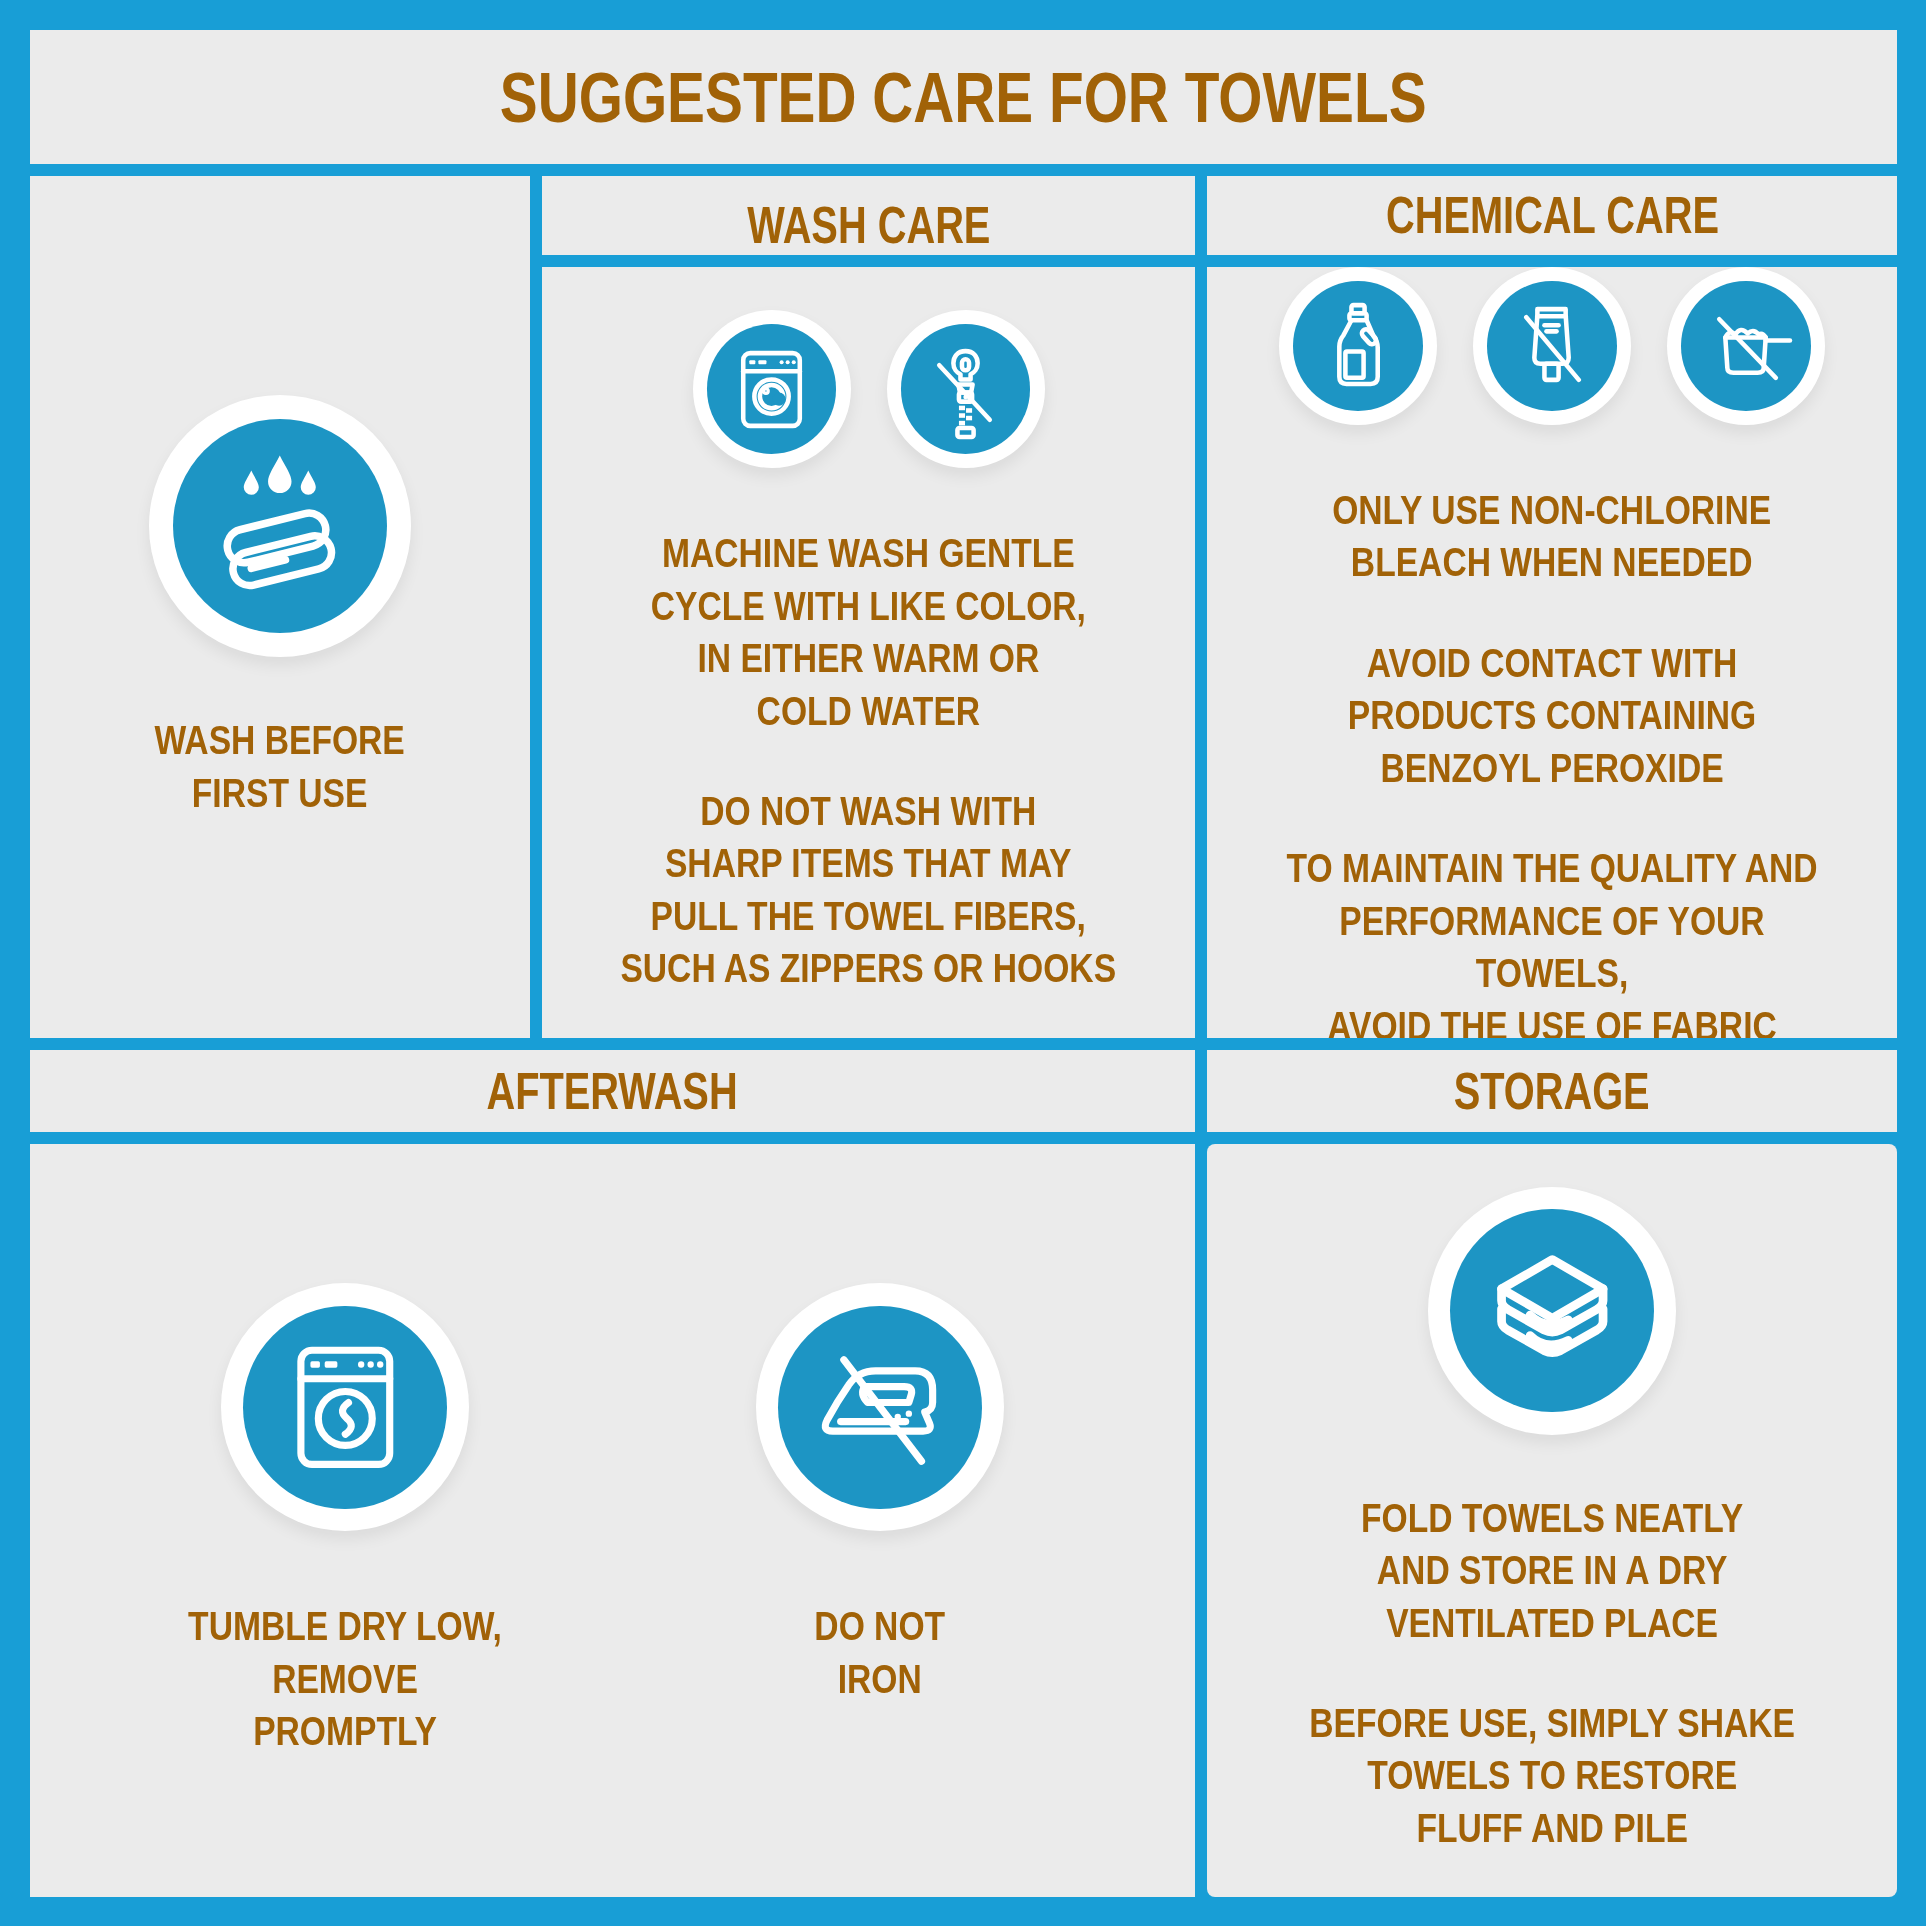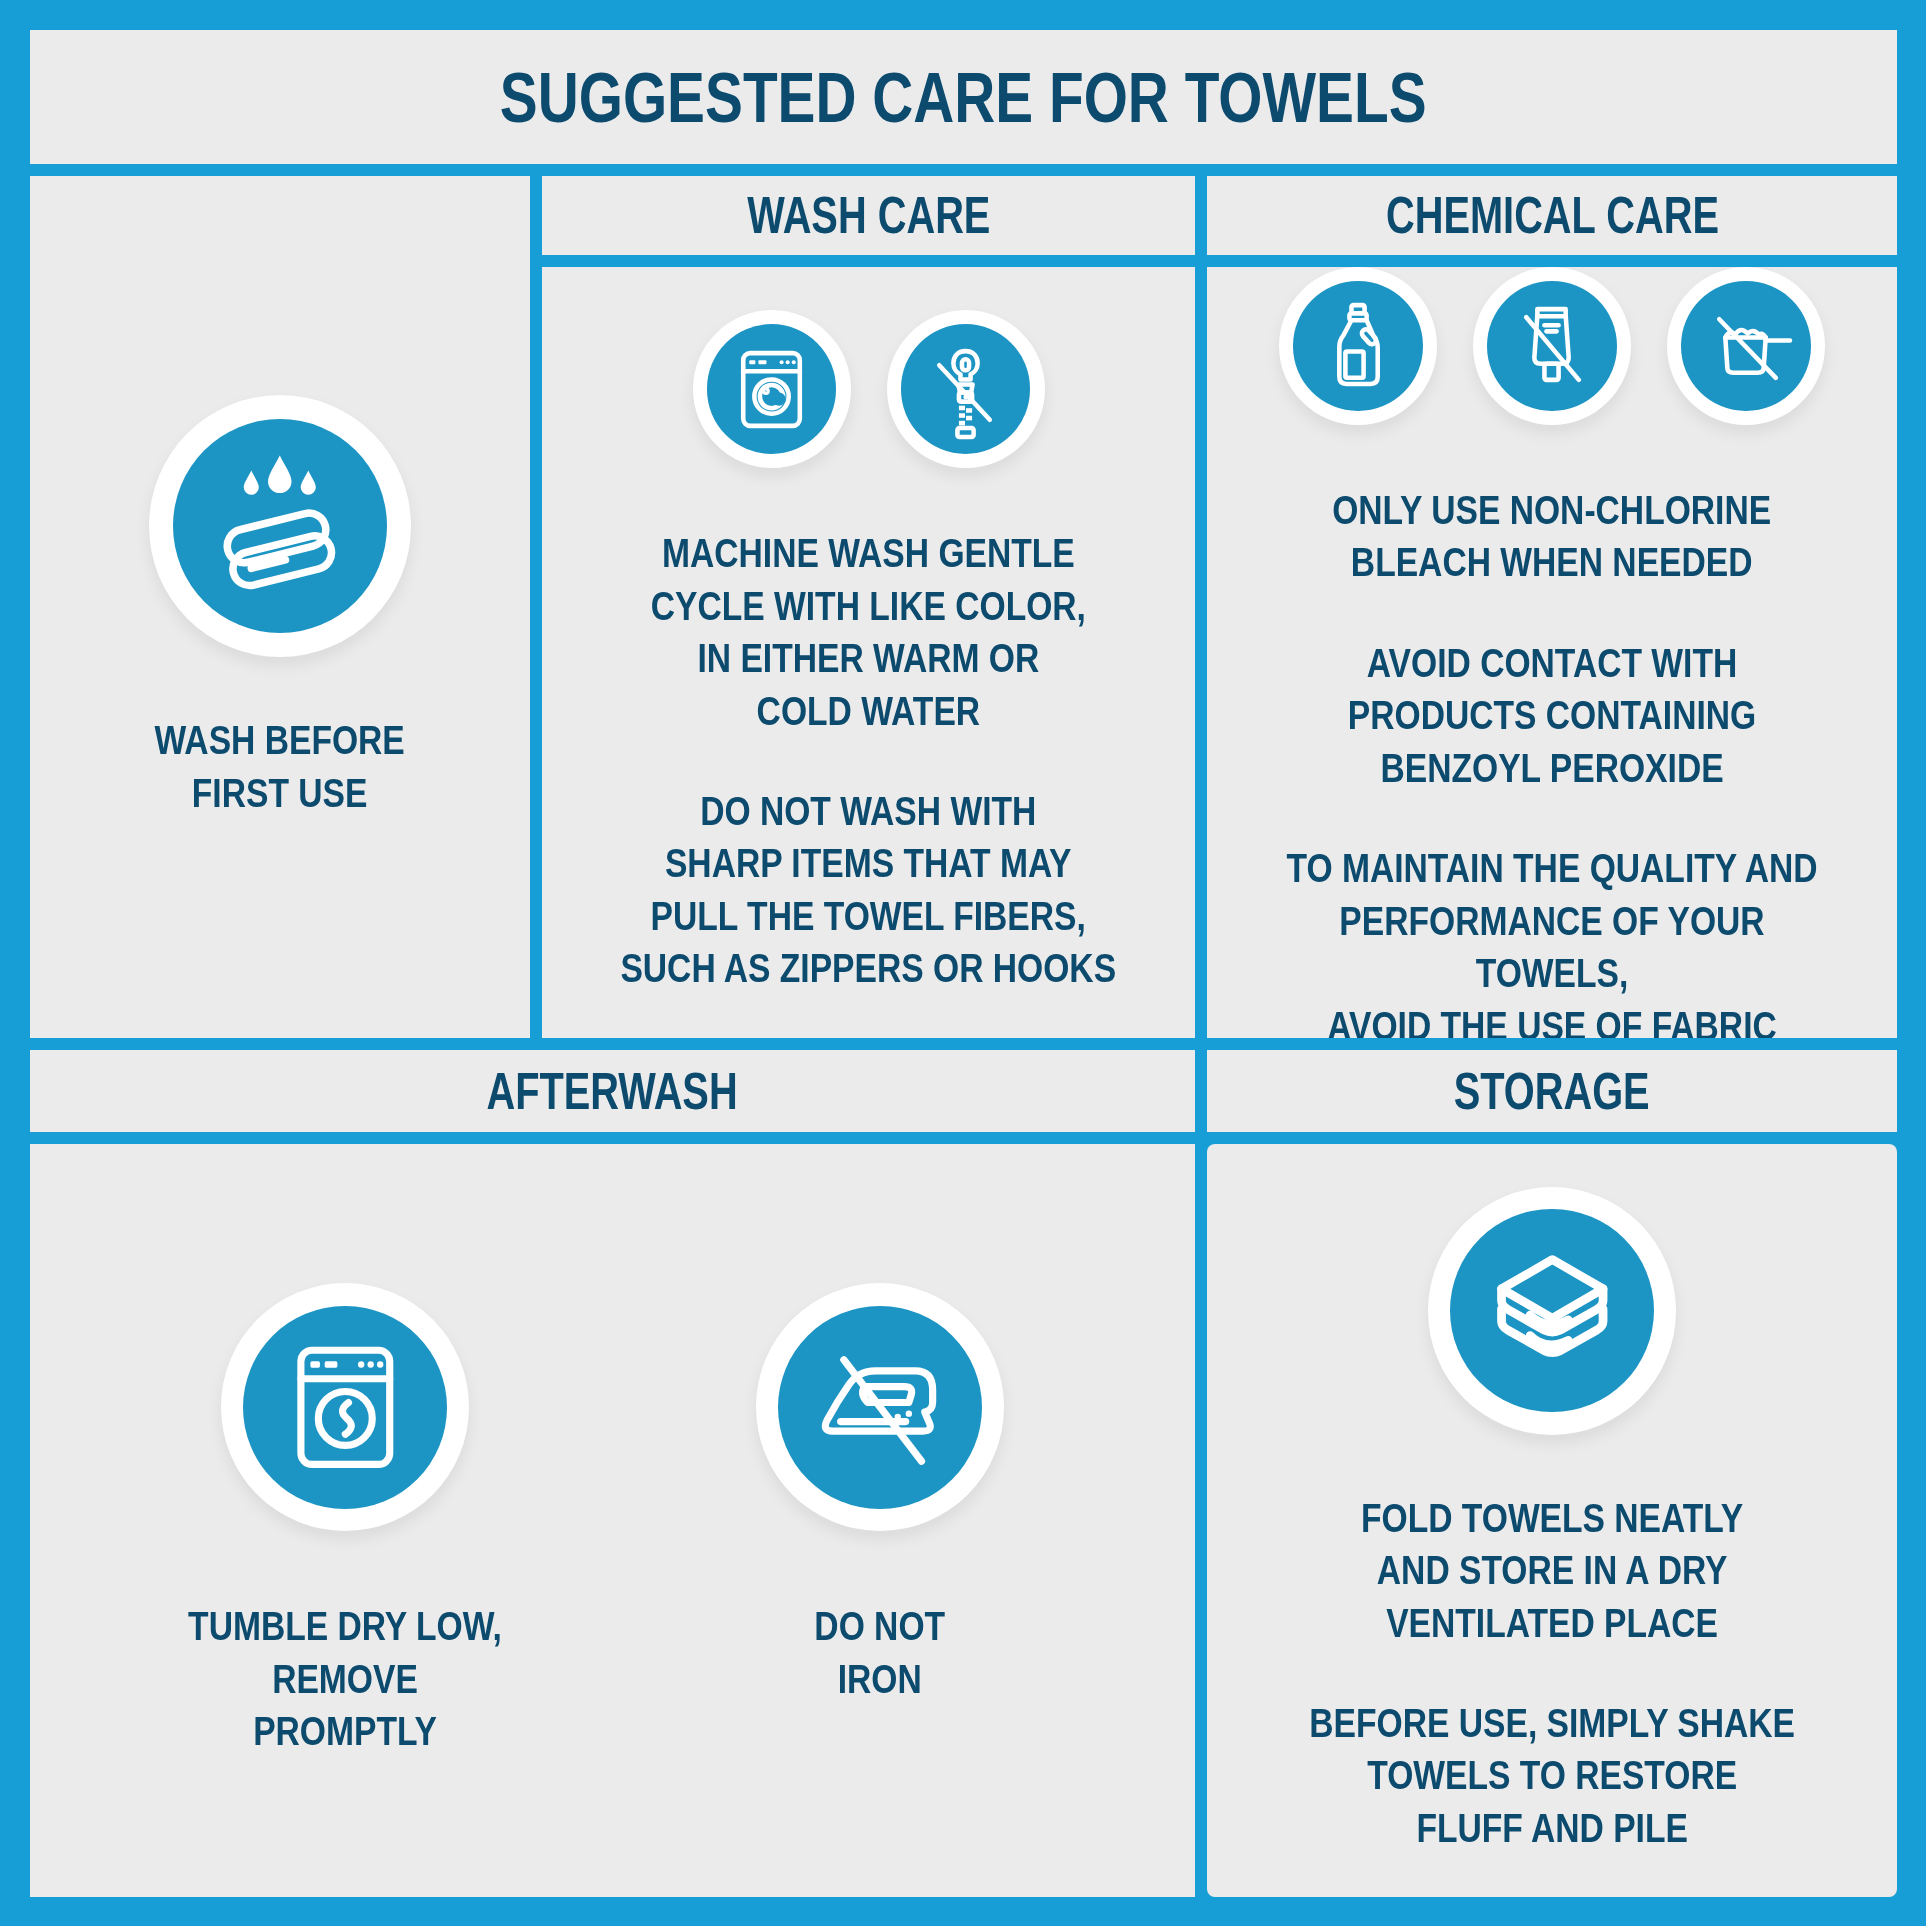--- a/index.html
+++ b/index.html
@@ -14,7 +14,7 @@
     gap:12px;
     font-family:"Liberation Sans","DejaVu Sans",sans-serif;
     font-weight:bold;
-    color:#0c4a6e;
+    color:#a16207;
   }
   .panel{background:#ebebeb;display:flex;flex-direction:column;align-items:center;justify-content:center;overflow:hidden;}
   .title-cell{grid-column:1 / span 3;grid-row:1;}

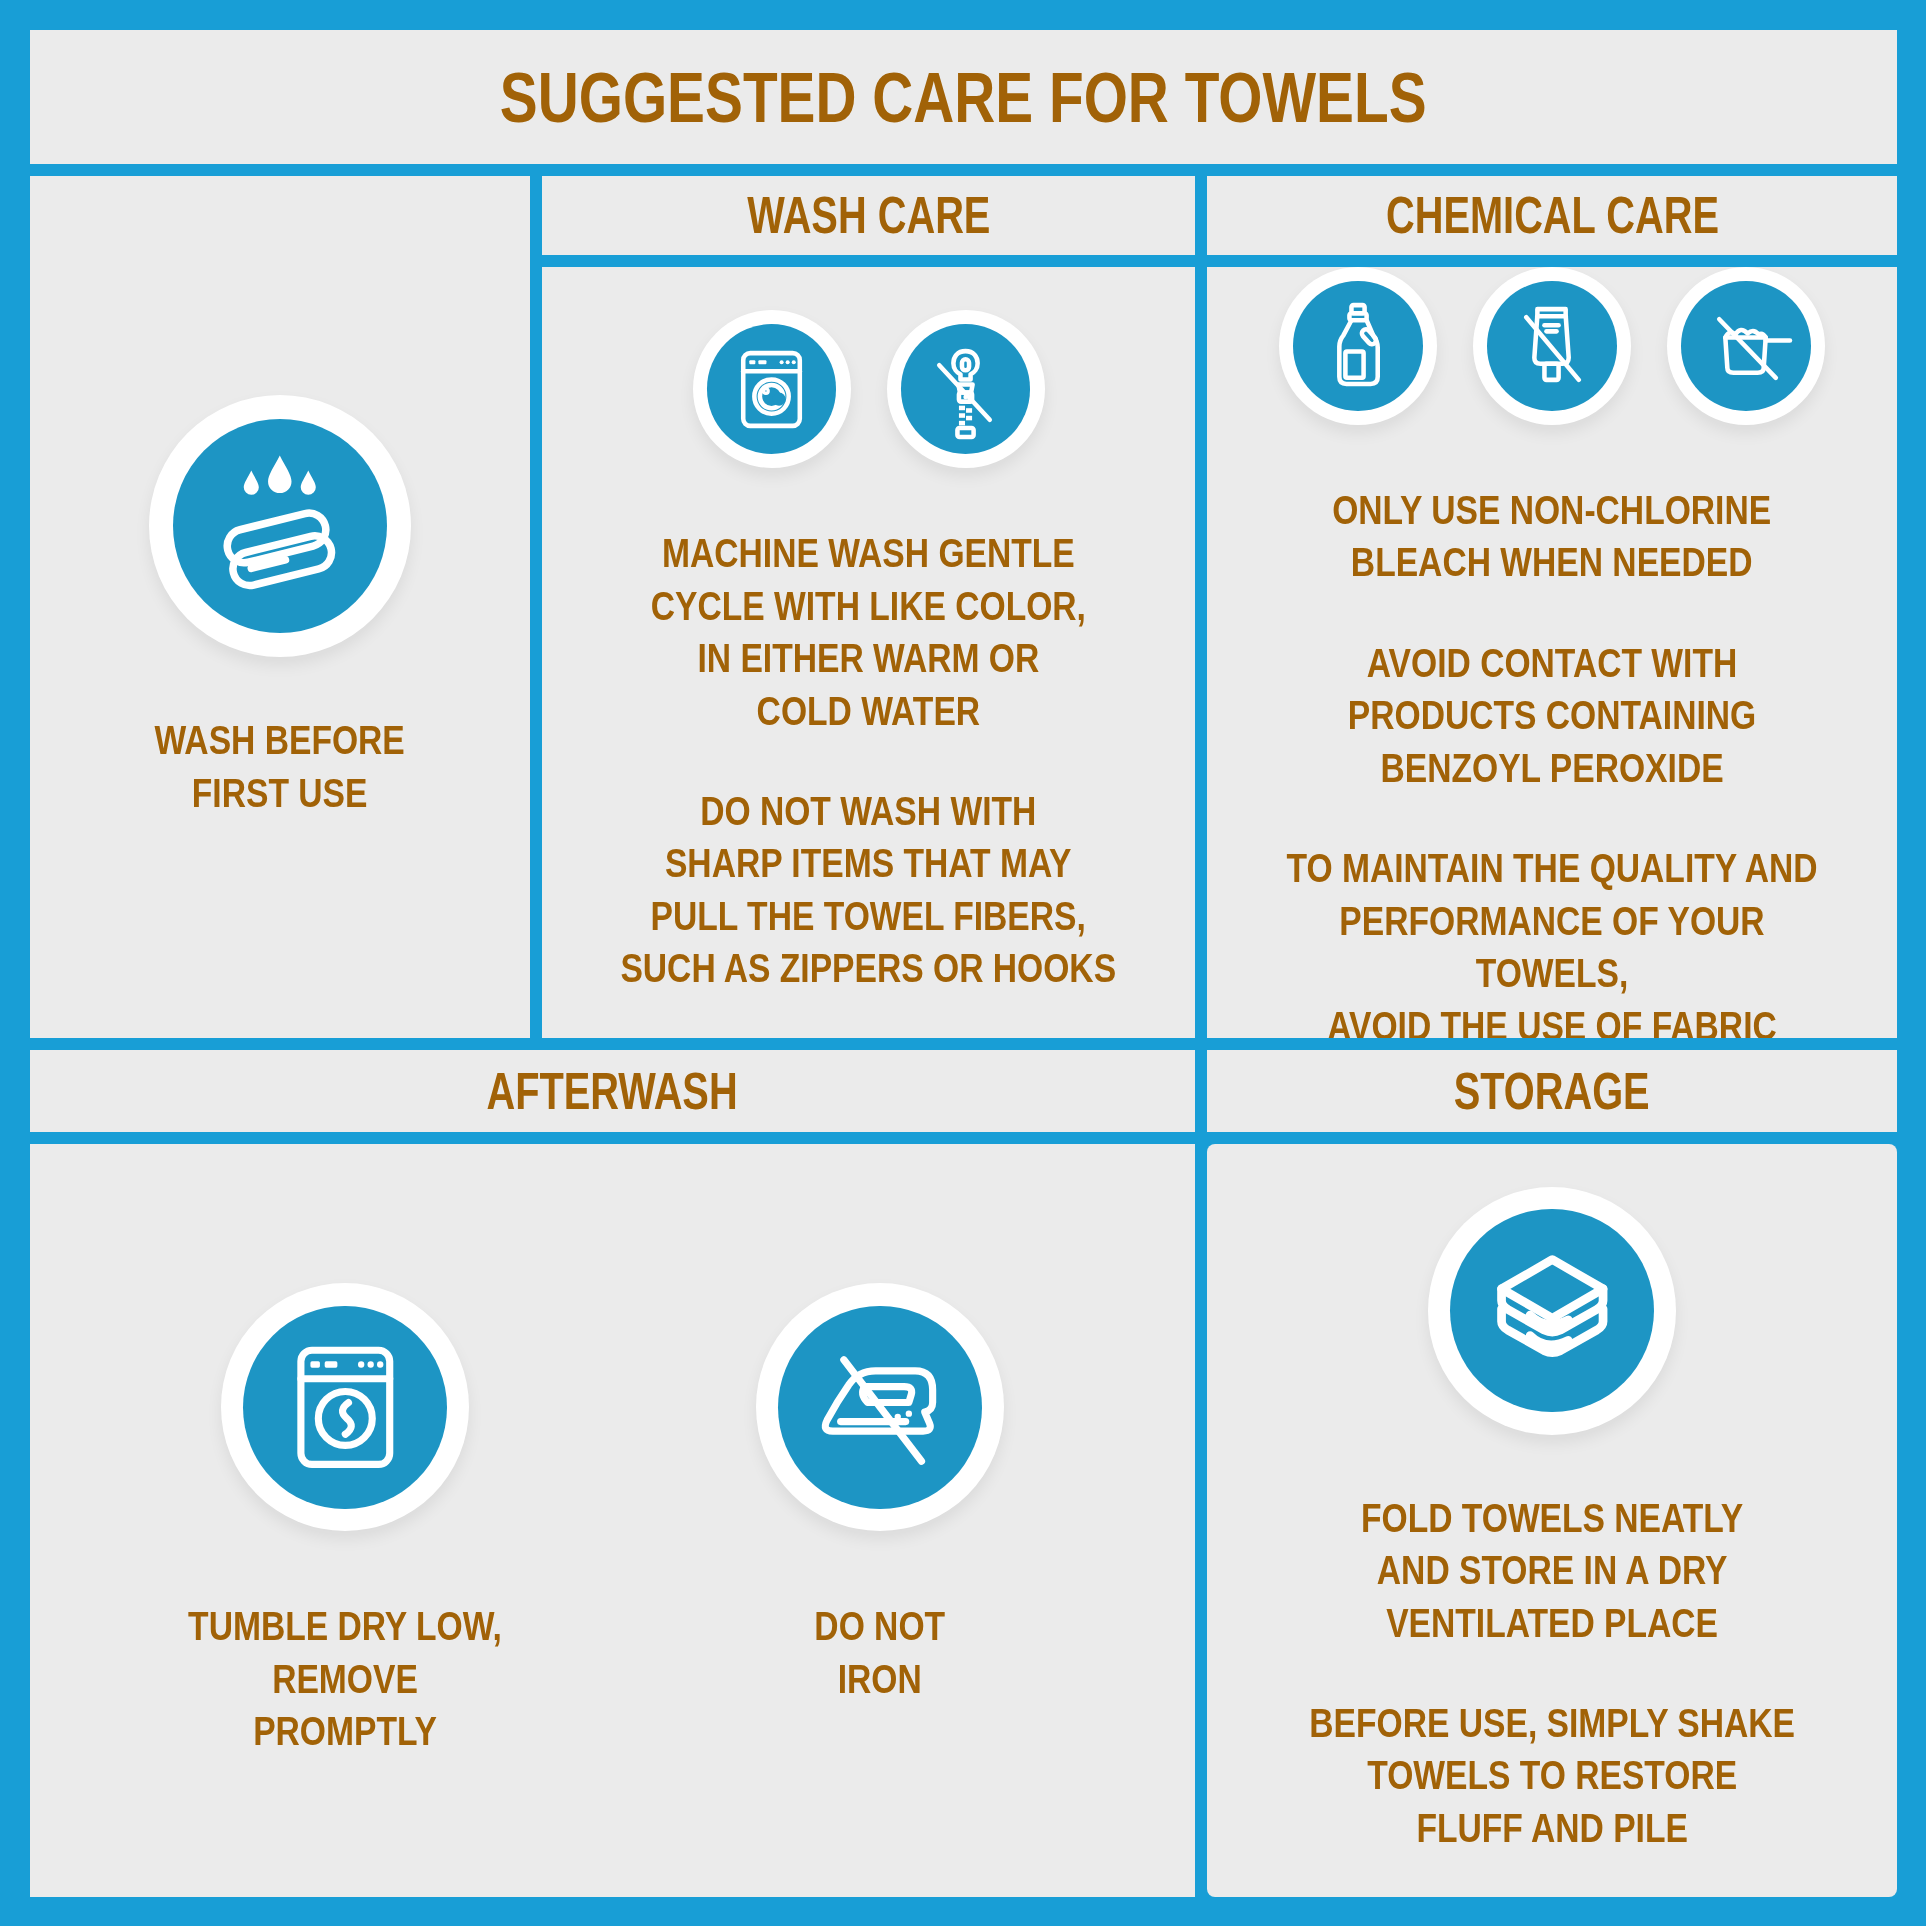--- a/index.html
+++ b/index.html
@@ -19,7 +19,7 @@
   .panel{background:#ebebeb;display:flex;flex-direction:column;align-items:center;justify-content:center;overflow:hidden;}
   .title-cell{grid-column:1 / span 3;grid-row:1;}
   .left-cell{grid-column:1;grid-row:2 / span 2;}
-  .washcare-header{grid-column:2;grid-row:2;}
+  .washcare-header{grid-column:2;grid-row:2;justify-content:flex-end;}
   .chemcare-header{grid-column:3;grid-row:2;}
   .washcare-body{grid-column:2;grid-row:3;}
   .chemcare-body{grid-column:3;grid-row:3;justify-content:space-between;}

